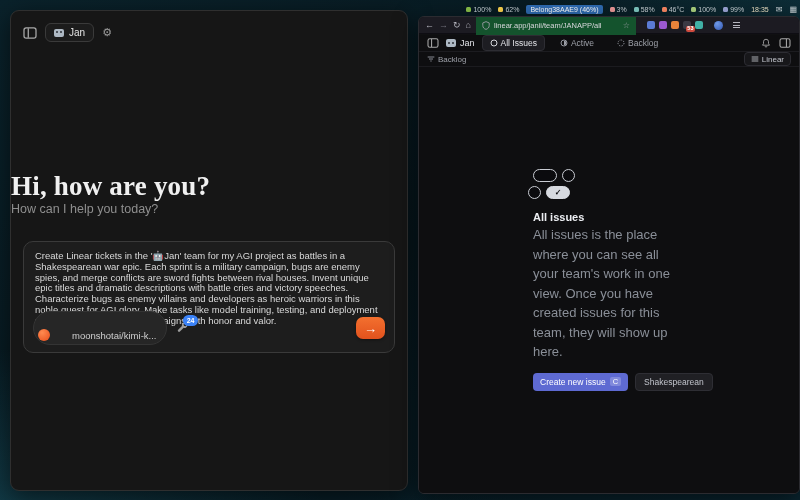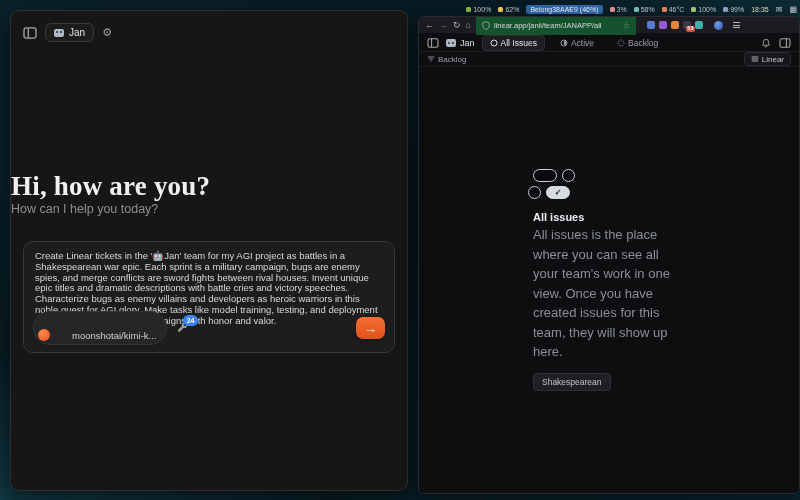--- a/index.html
+++ b/index.html
@@ -272,6 +272,10 @@
           <h3>All issues</h3>
           <div class="desc">All issues is the place where you can see all your team's work in one view. Once you have created issues for this team, they will show up here.</div>
           <div class="btns">
+            <span class="btn-create">
+              <span>Create new issue</span>
+              <span class="key-badge">C</span>
+            </span>
             <span class="btn-docs">
               <span>Shakespearean</span>
             </span>

